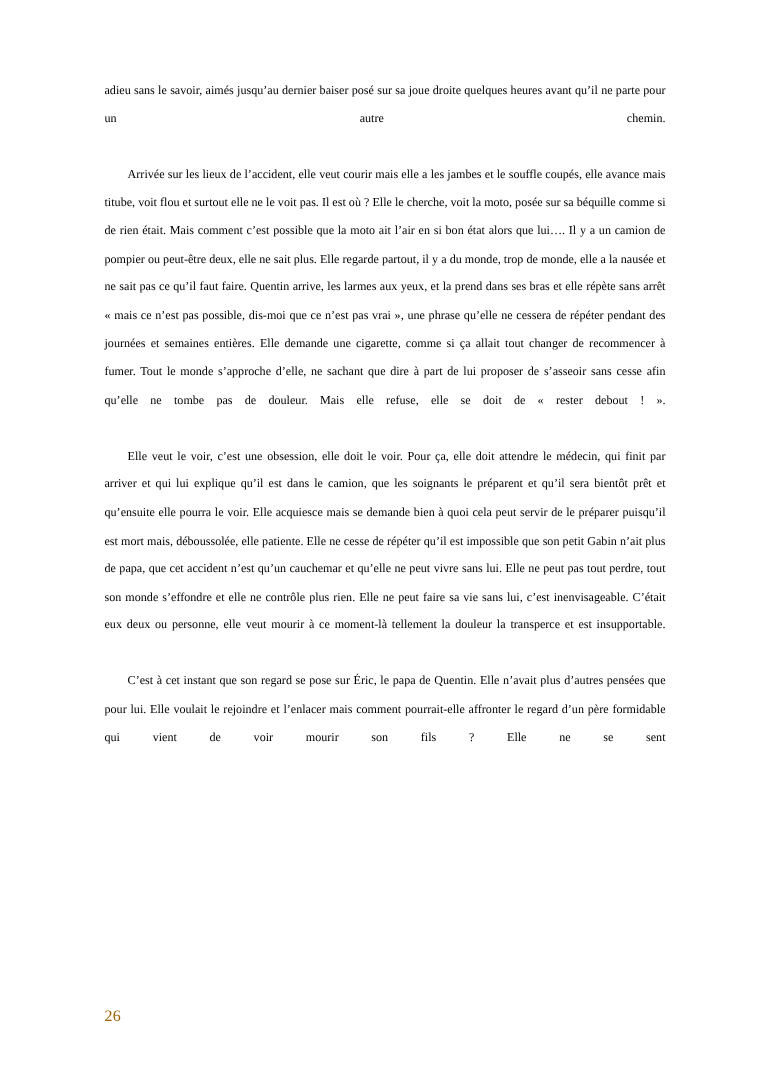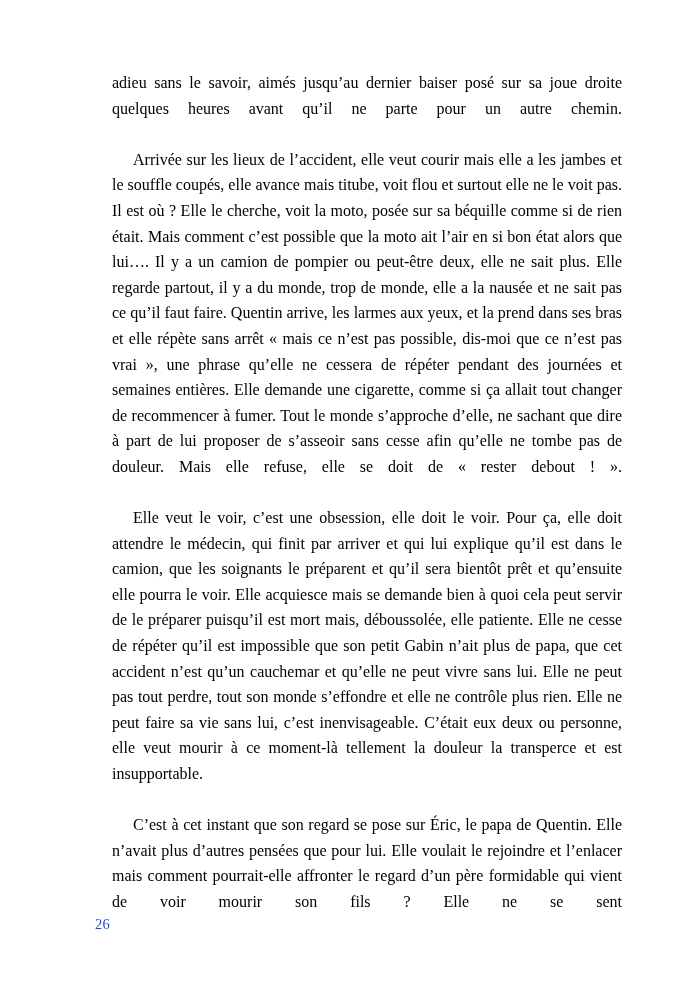--- a/index.html
+++ b/index.html
@@ -26,10 +26,10 @@
   }
   .text-block {
     position: absolute;
-    left: 112px;
+    left: 95px;
     top: 70px;
     width: 510px;
-    font-size: 16px;
+    font-size: 11px;
     line-height: 25.6px;
     text-align: justify;
     text-justify: inter-word;

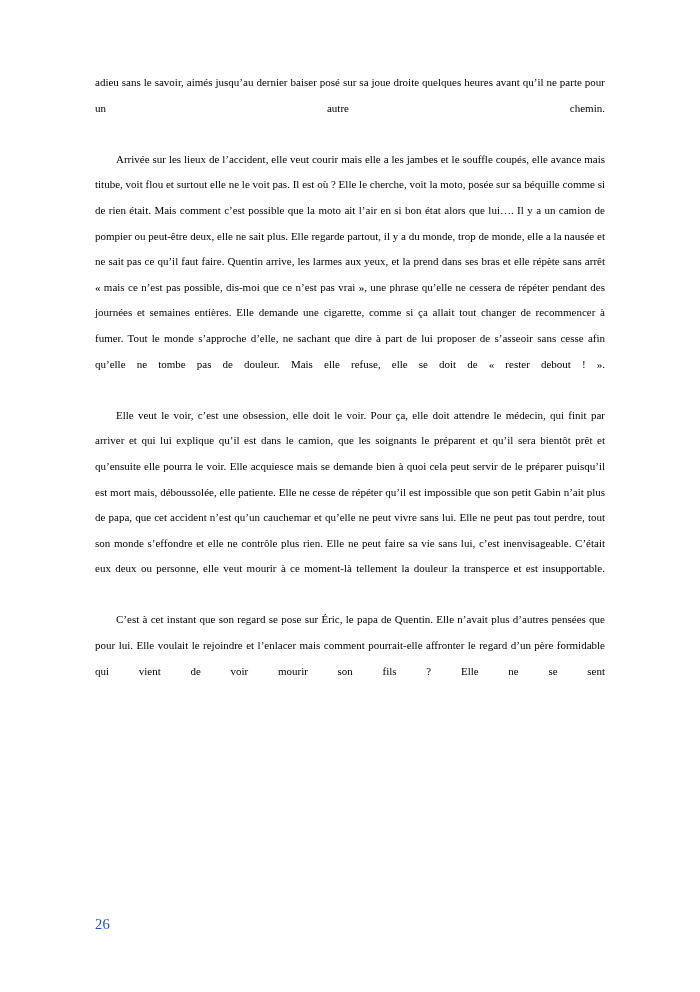--- a/index.html
+++ b/index.html
@@ -58,7 +58,7 @@
     font-size: 14.5px;
     line-height: 18px;
     letter-spacing: 0.2px;
-    color: #1d4ed8;
+    color: #a16207;
     font-family: Liberation Serif, serif;
   }
 </style>

